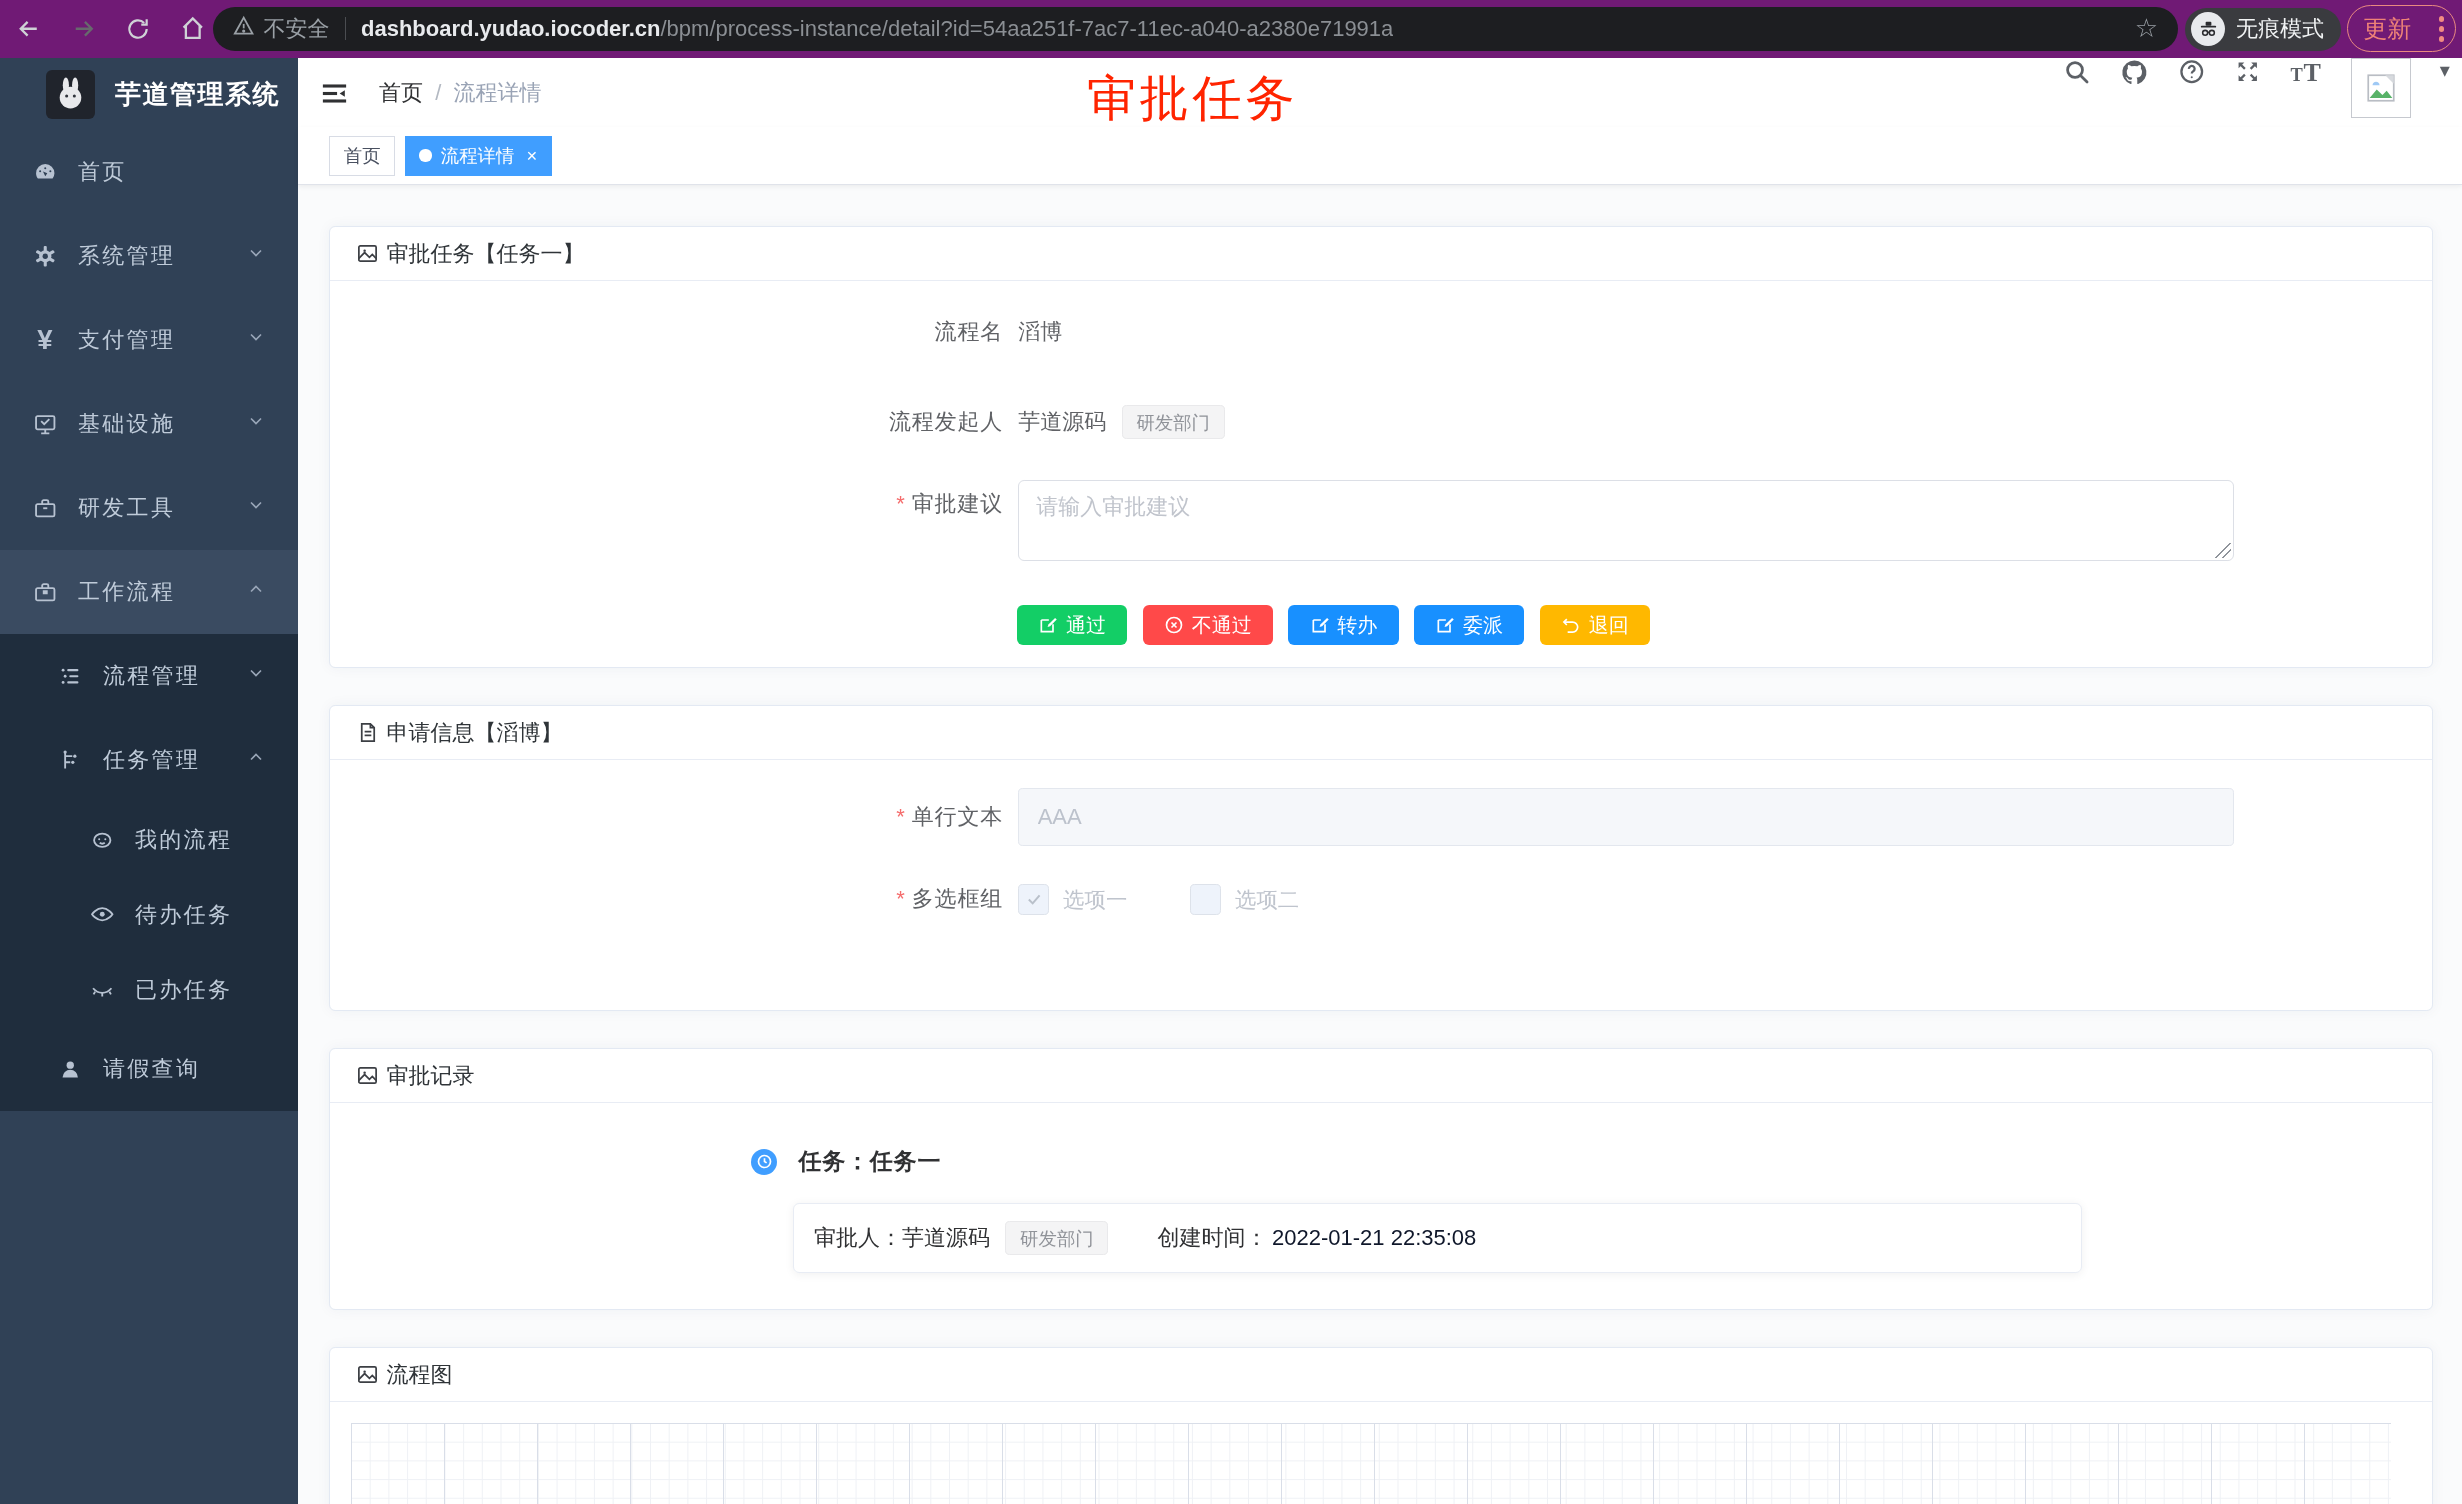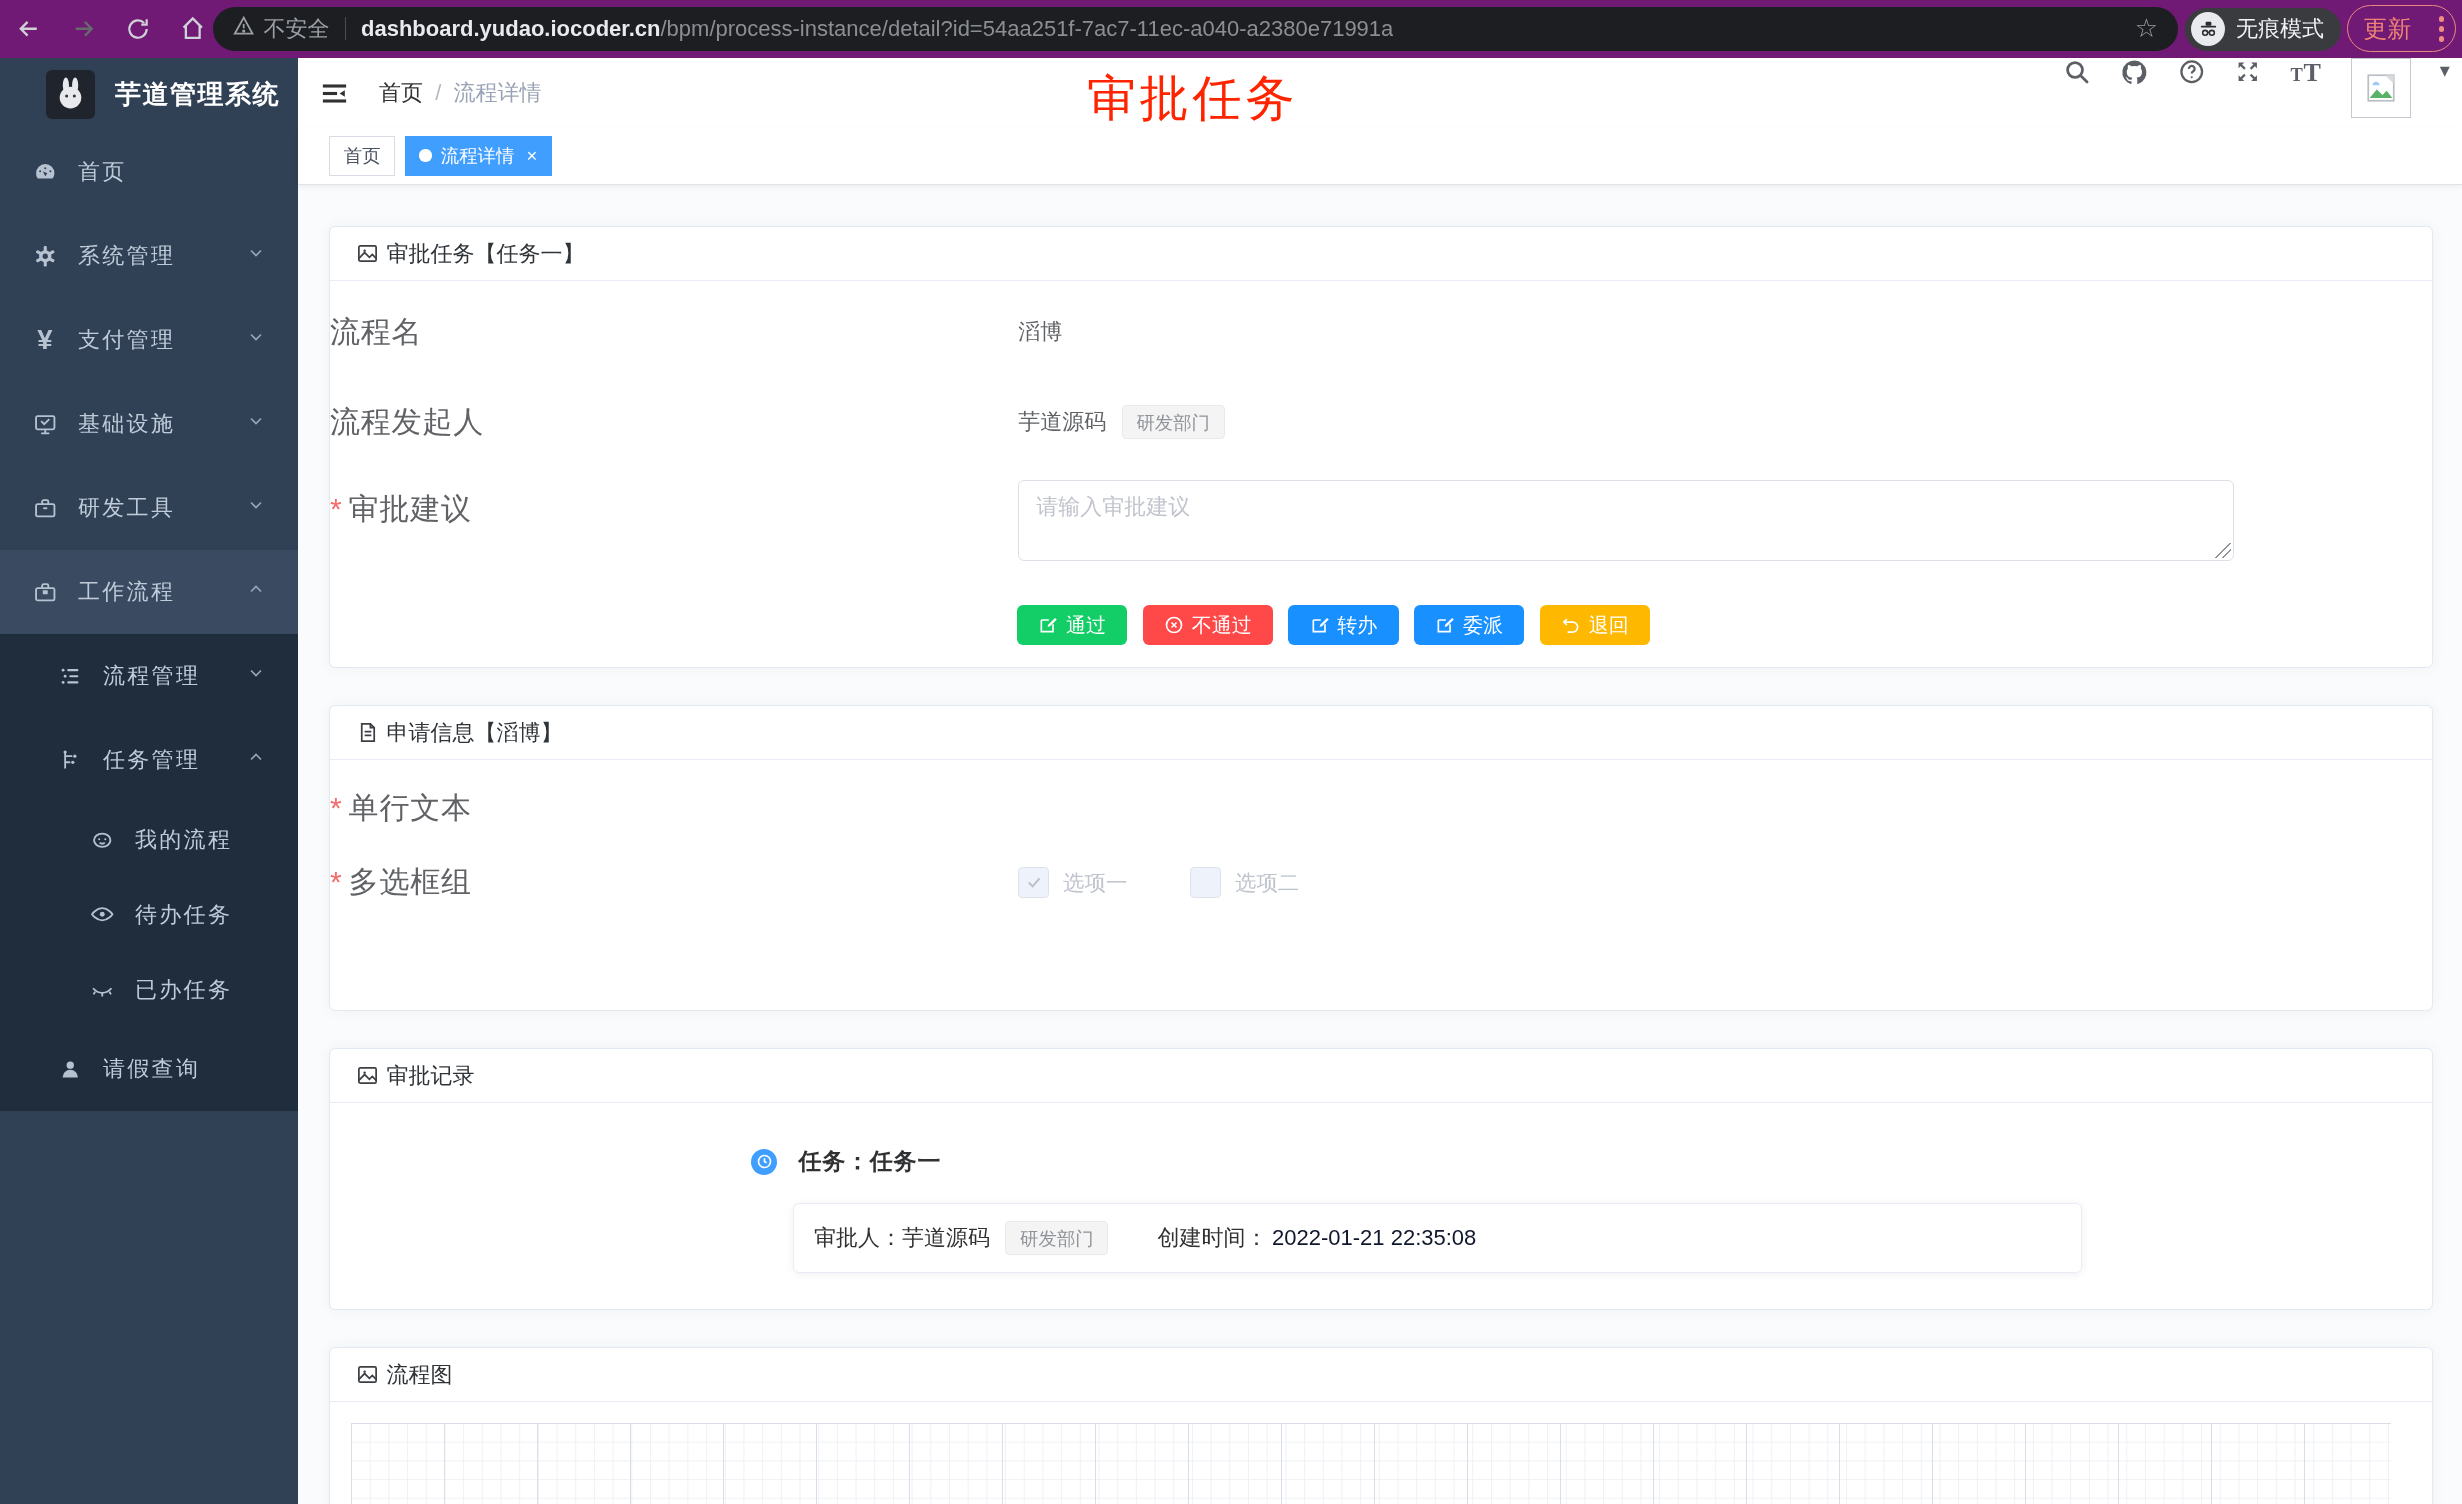--- a/index.html
+++ b/index.html
@@ -80,7 +80,7 @@
 
   
   .f-row { display:flex; align-items:center; }
-  .f-label { width:673px; text-align:left; font-size:30px; color:#606266; flex:none; letter-spacing:0.8px; }
+  .f-label { width:673px; text-align:right; font-size:22px; color:#606266; flex:none; letter-spacing:0.8px; }
   .req { color:#f56c6c; margin-right:6.1px; }
   .f-ctrl { margin-left:15.3px; display:flex; align-items:center; }
   .f-value { font-size:22px; color:#606266; }

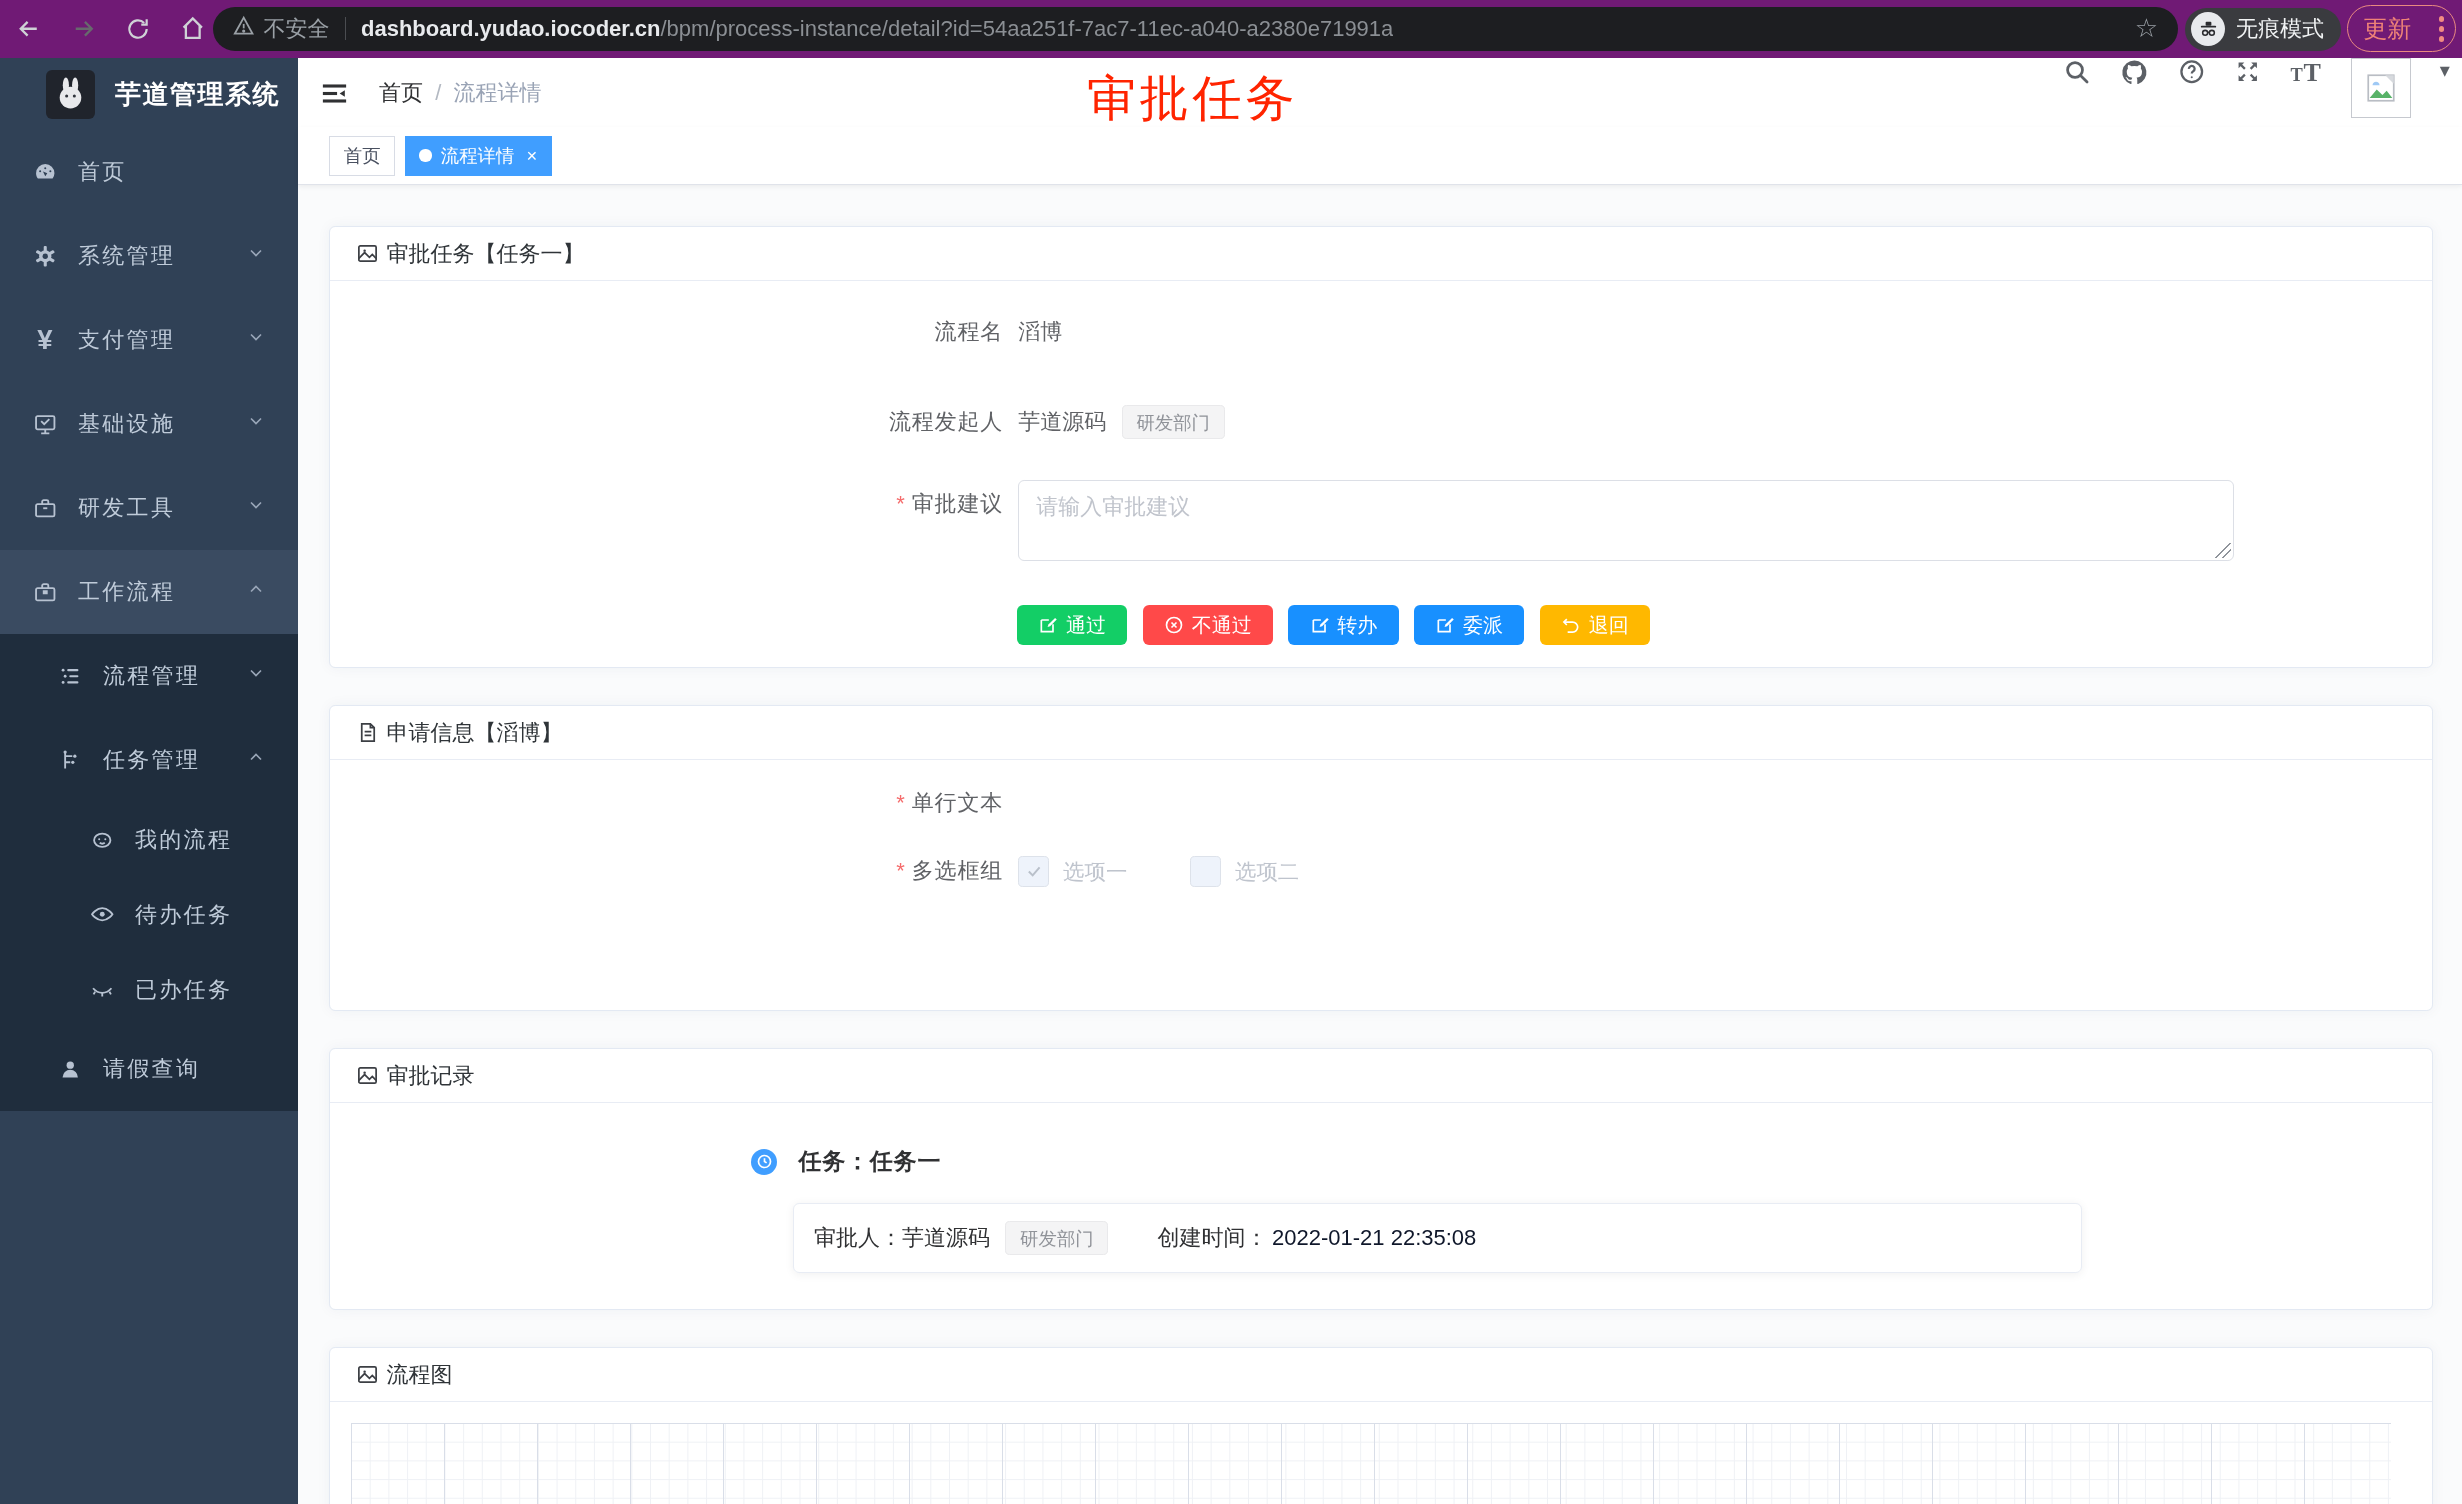--- a/index.html
+++ b/index.html
@@ -493,6 +493,9 @@
         <div style="padding-top:27.5px;">
           <div class="f-row">
             <span class="f-label"><span class="req">*</span><span>单行文本</span></span>
+            <span class="f-ctrl">
+              <input class="dis-input" disabled="" value="AAA" style="">
+            </span>
           </div>
           <div class="f-row" style="margin-top:32px;height:43px;">
             <span class="f-label"><span class="req">*</span><span>多选框组</span></span>

